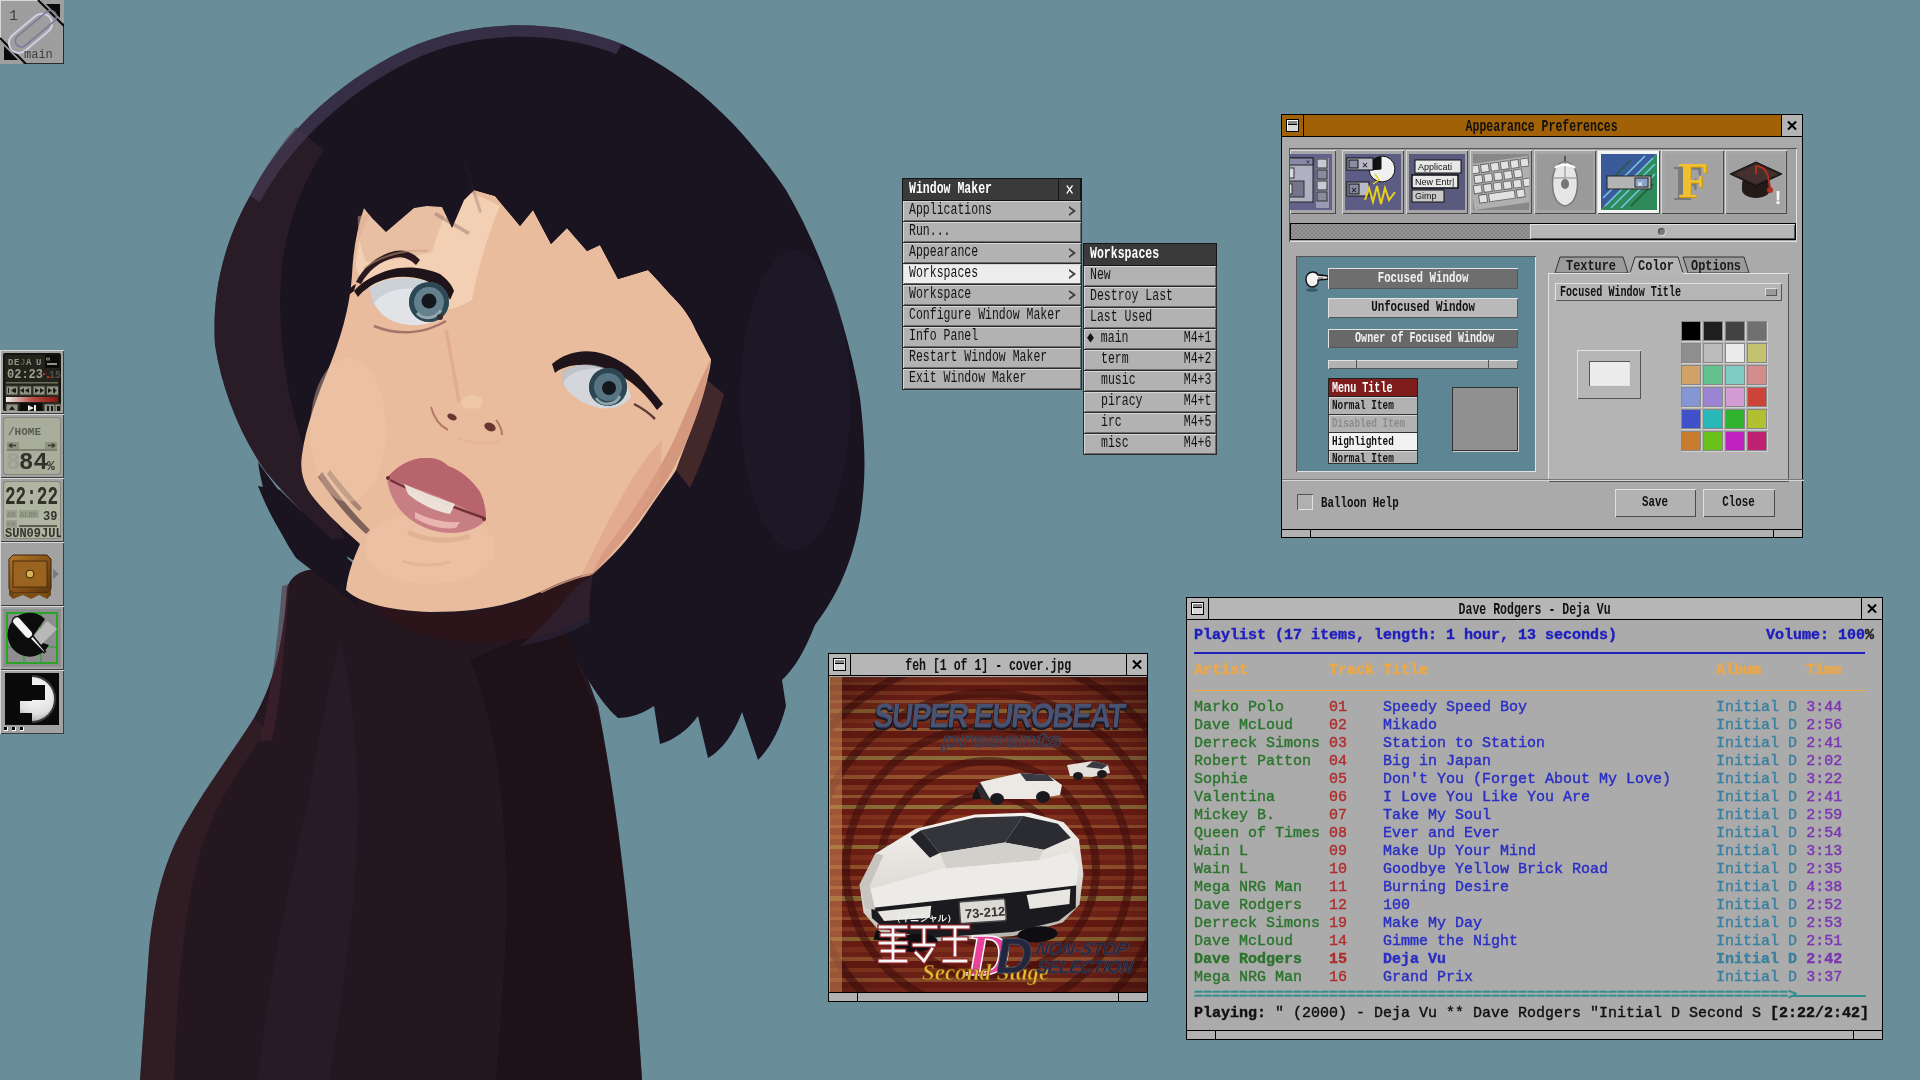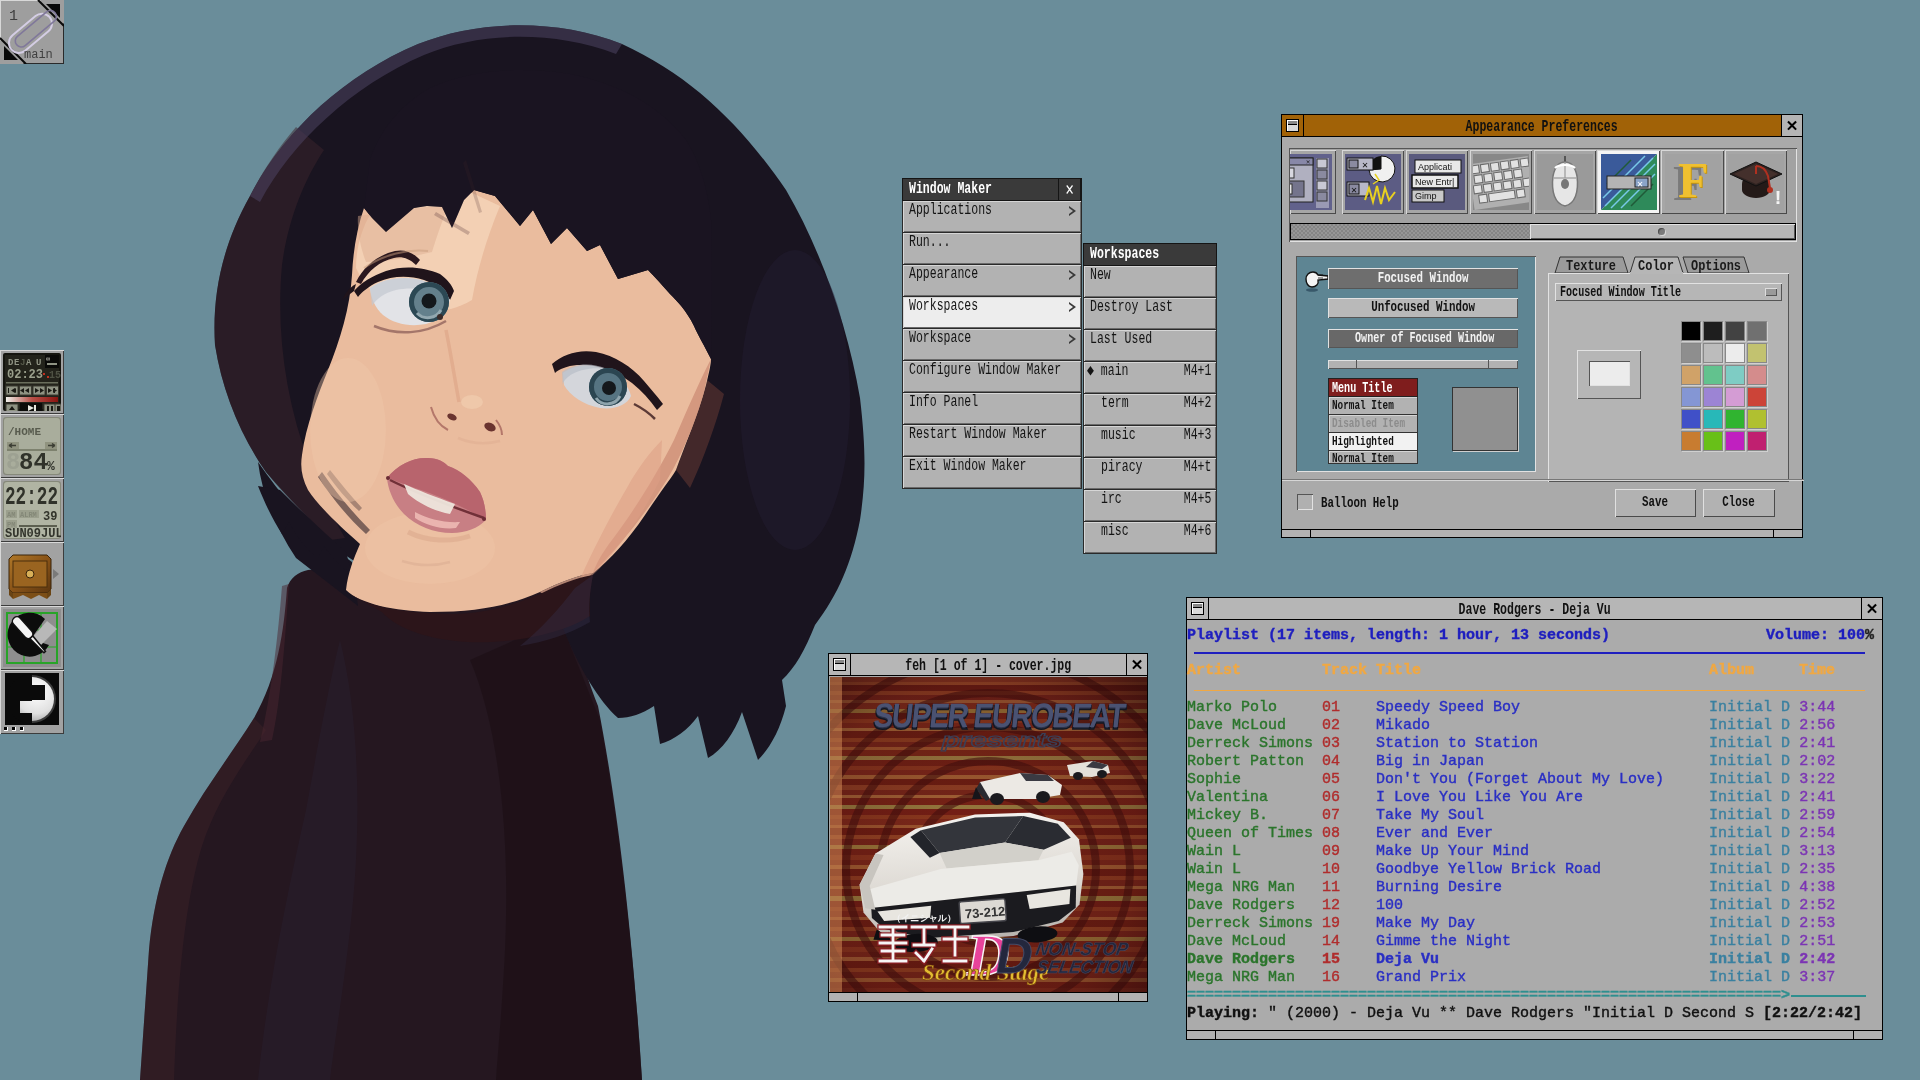--- a/index.html
+++ b/index.html
@@ -32,7 +32,7 @@
 .menu { position:absolute; }
 .mtitle { position:relative; height:23px; background:#3a3a3a; border:1px solid #151515;
   color:#fff; font:bold 16px "Liberation Mono", monospace; line-height:21px; padding-left:6px; }
-.mitem { position:relative; height:32px; background:#b2b2b2;
+.mitem { position:relative; height:21px; background:#b2b2b2;
   border:1px solid #2a2a2a; border-top:none;
   box-shadow: inset 1px 1px 0 #d6d6d6, inset -1px -1px 0 #6a6a6a;
   color:#141414; font:16px "Liberation Mono", monospace; line-height:19px; padding-left:6px; }

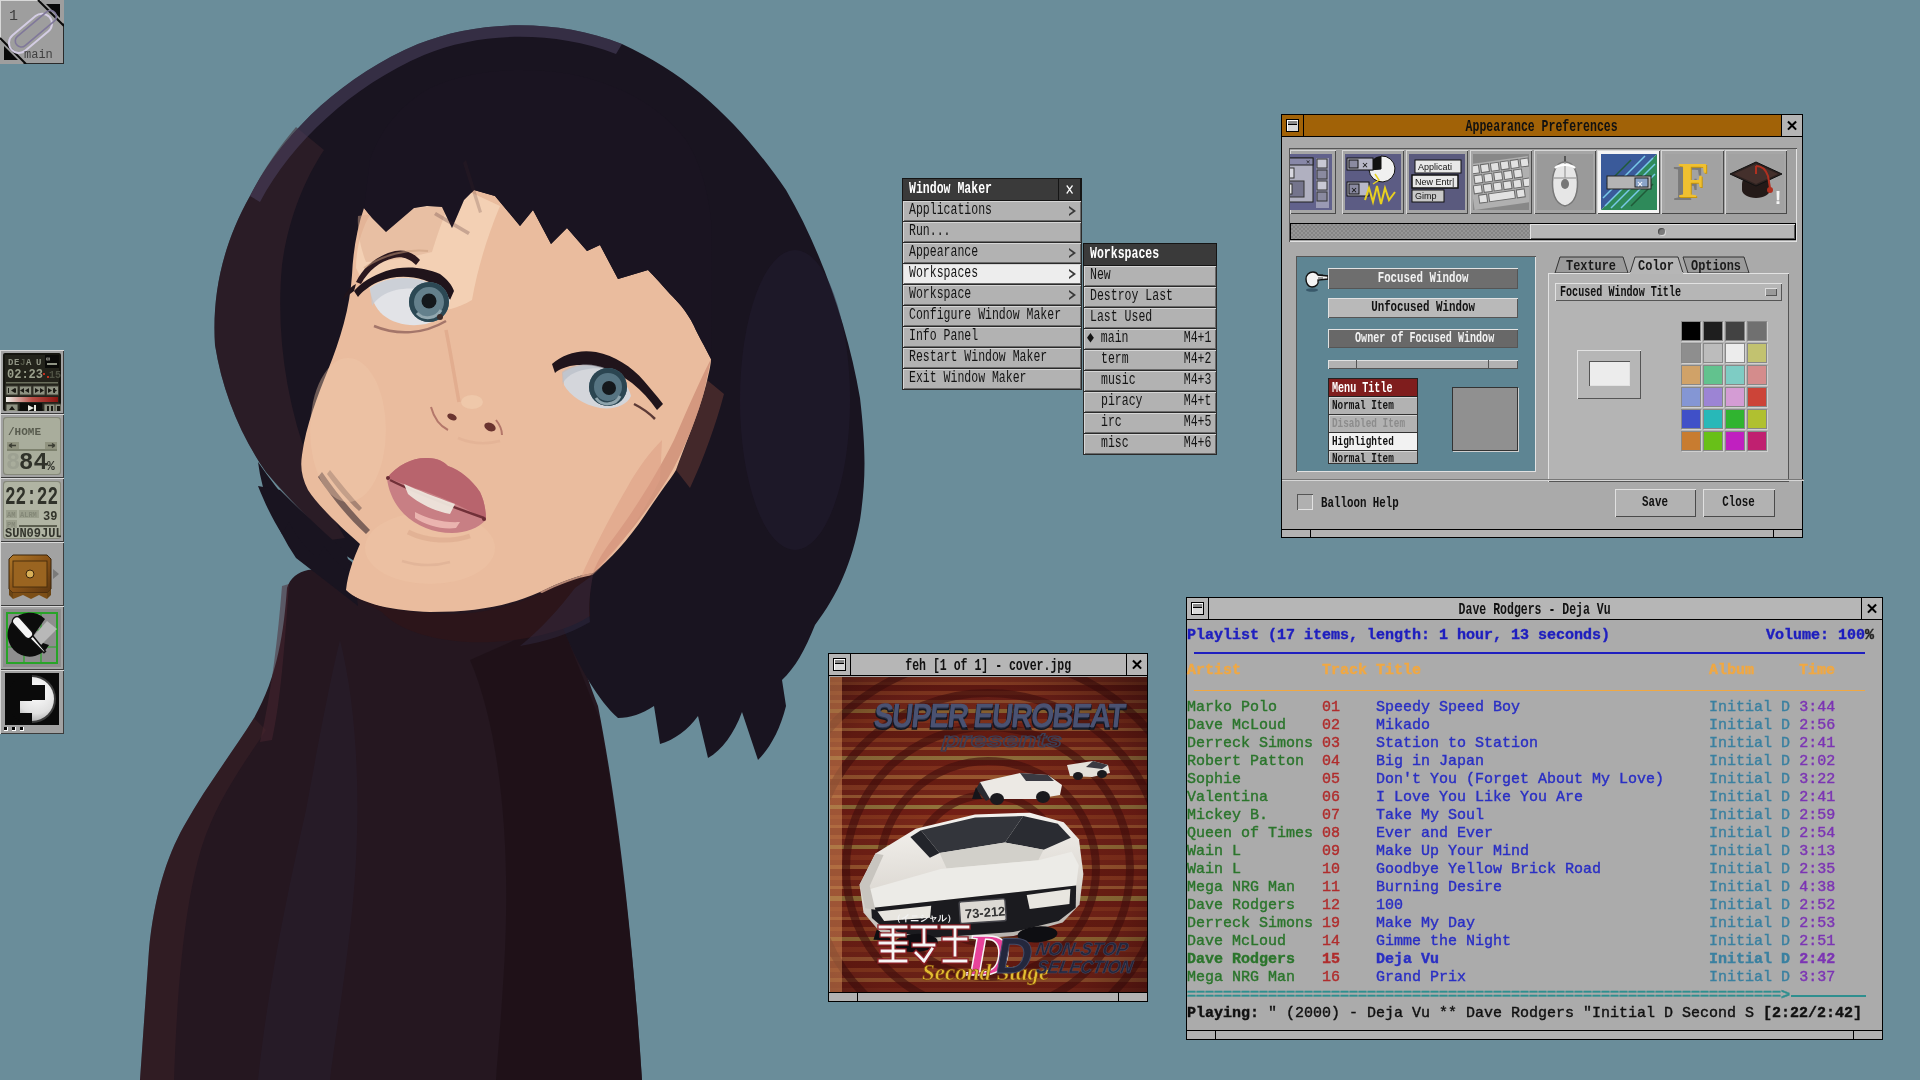--- a/index.html
+++ b/index.html
@@ -57,7 +57,7 @@
 #palette i { position:absolute; width:20px; height:20px; border:1px solid #888;
   box-shadow: 1px 1px 0 #d0d0d0; }
 
-.mrow { position:absolute; left:0; font:15px "Liberation Mono", monospace; white-space:pre; -webkit-text-stroke:0.4px currentColor; }
+.mrow { position:absolute; left:7px; font:15px "Liberation Mono", monospace; white-space:pre; -webkit-text-stroke:0.4px currentColor; }
 .mrow b { font-weight:bold; }
 .g { color:#2b752c; } .r { color:#b02d2d; } .t { color:#2a2fc4; }
 .al { color:#3a80a0; } .tm { color:#7c34b4; }

